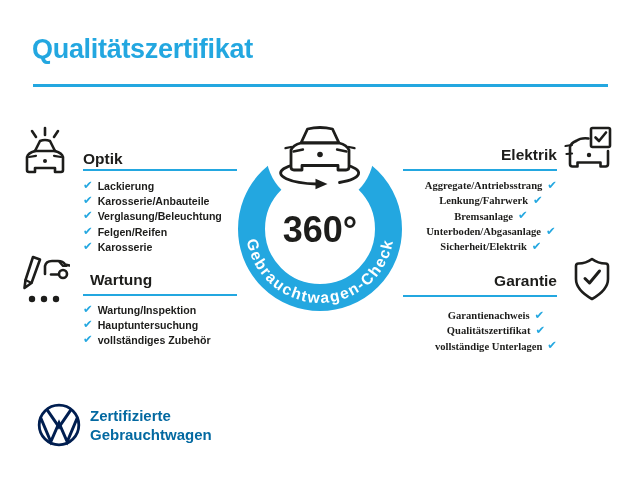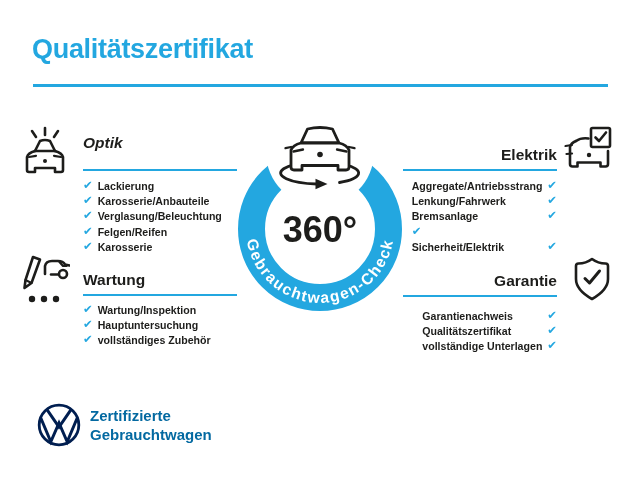--- a/index.html
+++ b/index.html
@@ -55,7 +55,7 @@
       <circle cx="23" cy="37" r="2" fill="#1d1d1b" stroke="none"></circle>
     </svg>
   </div>
-  <div class="sec-title" style="left:83px;top:134px;font-style:italic;">Optik</div>
+  <div class="sec-title" style="left:83px;top:150px;">Optik</div>
   <div class="sec-rule" style="left:83px;top:169px;"></div>
   <ul class="items" style="left:83px;top:178px;">
     <li>

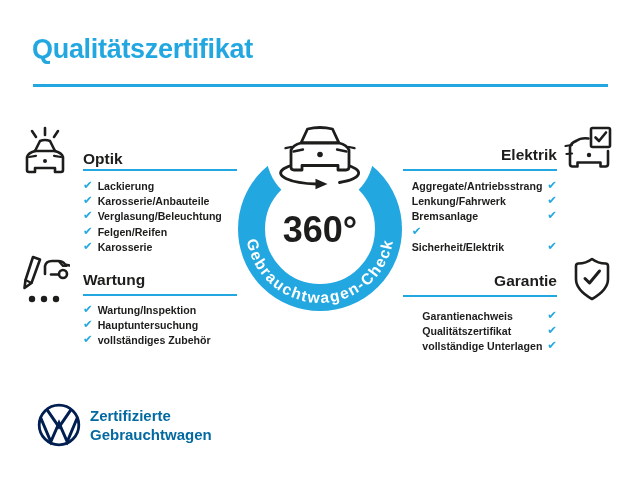--- a/index.html
+++ b/index.html
@@ -22,7 +22,7 @@
 
   .items{position:absolute;list-style:none;margin:0;padding:0;}
   .items li{display:flex;align-items:center;gap:5px;height:15.3px;}
-  .items.right li{justify-content:space-between;}
+  .items.right li{justify-content:center;font-family:Liberation Serif, serif;}
   .items .lbl{font-size:10.6px;font-weight:bold;color:#1d1d1b;}
   .items .chk{font-size:11.5px;color:#23A7E0;line-height:1;}
 

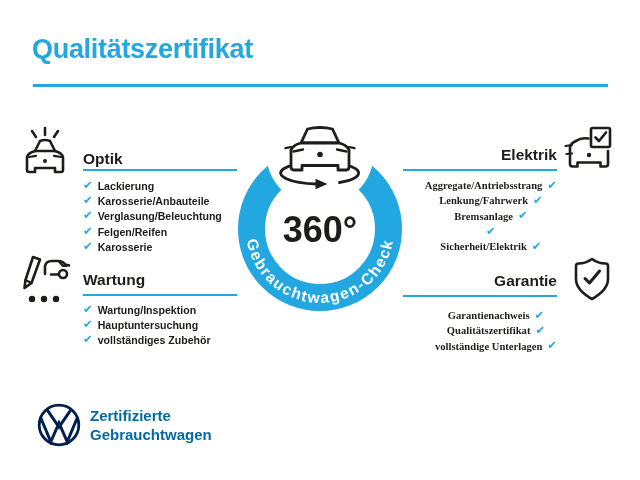--- a/index.html
+++ b/index.html
@@ -137,6 +137,7 @@
         <span class="chk">✔</span>
       </li>
     <li>
+        <span class="lbl">Unterboden/Abgasanlage</span>
         <span class="chk">✔</span>
       </li>
     <li>

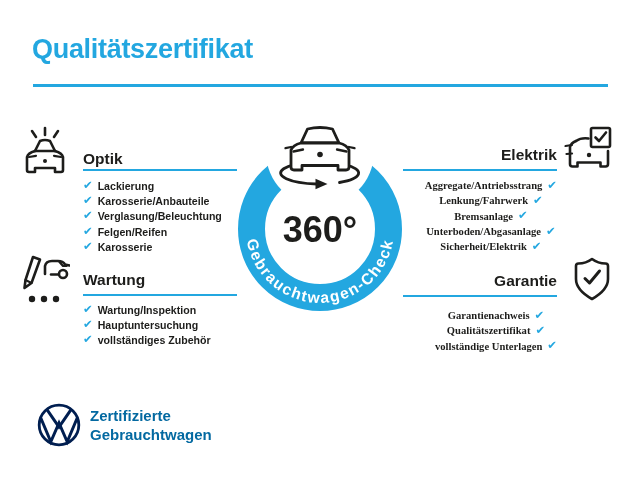--- a/index.html
+++ b/index.html
@@ -93,7 +93,7 @@
       <circle cx="36" cy="47" r="3.2" fill="#1d1d1b" stroke="none"></circle>
     </svg>
   </div>
-  <div class="sec-title" style="left:83px;top:271px;">Wartung</div>
+  <div class="sec-title" style="left:90px;top:271px;">Wartung</div>
   <div class="sec-rule" style="left:83px;top:294px;"></div>
   <ul class="items" style="left:83px;top:302px;">
     <li>

